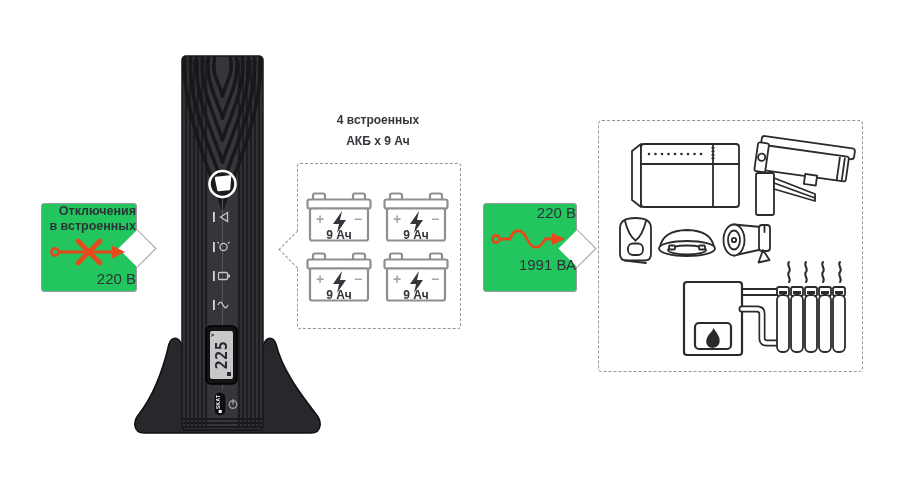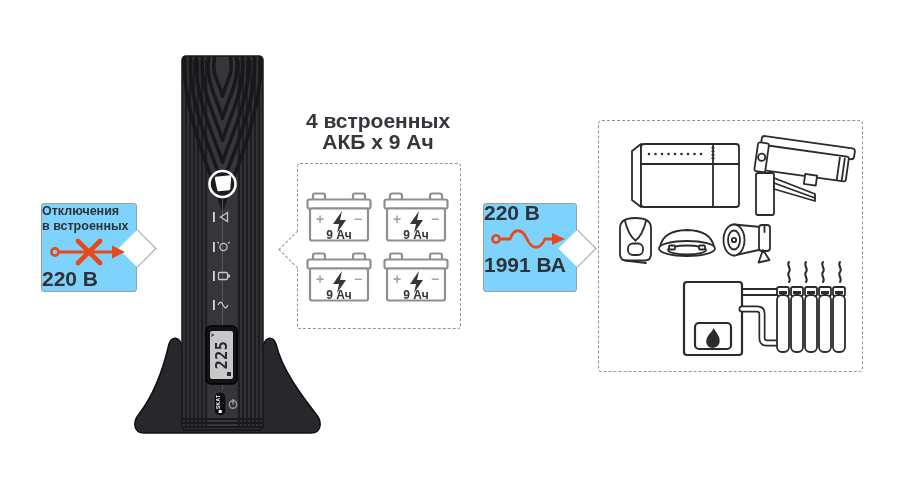--- a/index.html
+++ b/index.html
@@ -29,7 +29,7 @@
   
   .battery-title{
     position:absolute;left:268px;top:110px;width:220px;text-align:center;
-    font-size:21px;font-weight:700;color:#33363b;line-height:21px;z-index:2;
+    font-size:12px;font-weight:700;color:#33363b;line-height:21px;z-index:2;
   }
   .battery-box{
     position:absolute;left:297px;top:163px;width:162px;height:164px;

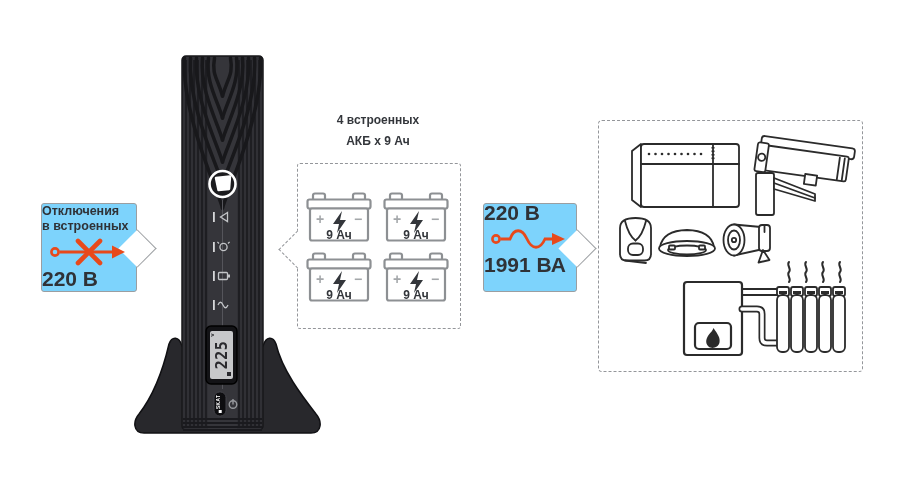--- a/index.html
+++ b/index.html
@@ -10,8 +10,8 @@
 
   
   .callout{
-    position:absolute;background:#7dd3fc;border:1.6px solid #9b9ea1;border-radius:3px;
-    text-align:left;color:#2f3237;z-index:2;
+    position:absolute;background:#22c55e;border:1.6px solid #9b9ea1;border-radius:3px;
+    text-align:right;color:#2f3237;z-index:2;
   }
   .callout .tip{
     position:absolute;width:26px;height:26px;background:#fff;transform:rotate(45deg);

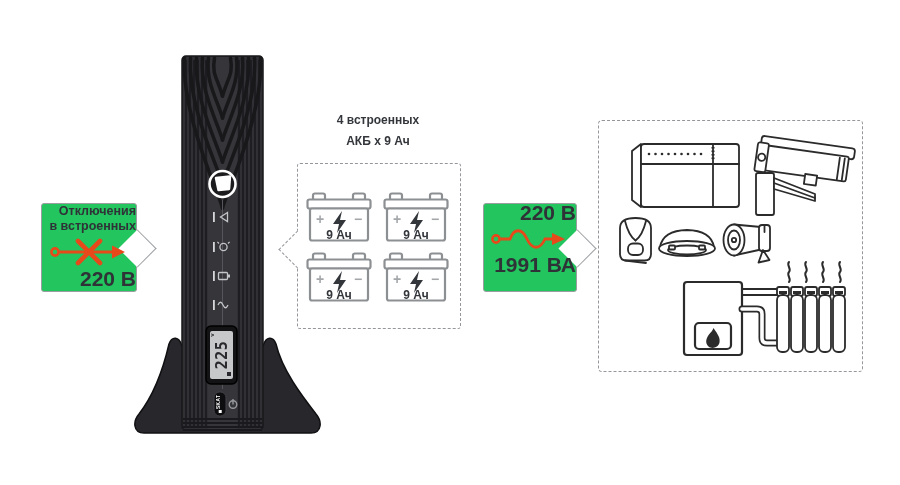--- a/index.html
+++ b/index.html
@@ -21,7 +21,7 @@
   .callout-input{left:41px;top:203px;width:94px;height:87px;}
   .callout-output{left:483px;top:203px;width:92px;height:87px;}
   .callout .small-line{font-size:12.5px;font-weight:700;line-height:15px;position:relative;z-index:3;}
-  .callout .big-line{font-size:21px;font-weight:700;line-height:18px;position:relative;z-index:3;}
+  .callout .big-line{font-size:15px;font-weight:400;line-height:18px;position:relative;z-index:3;}
   .callout svg{position:relative;z-index:3;display:block;margin:3px auto;}
   .callout-input .small-line:first-child{margin-top:7px;}
   .callout-output .big-line:first-child{margin-top:10px;}

